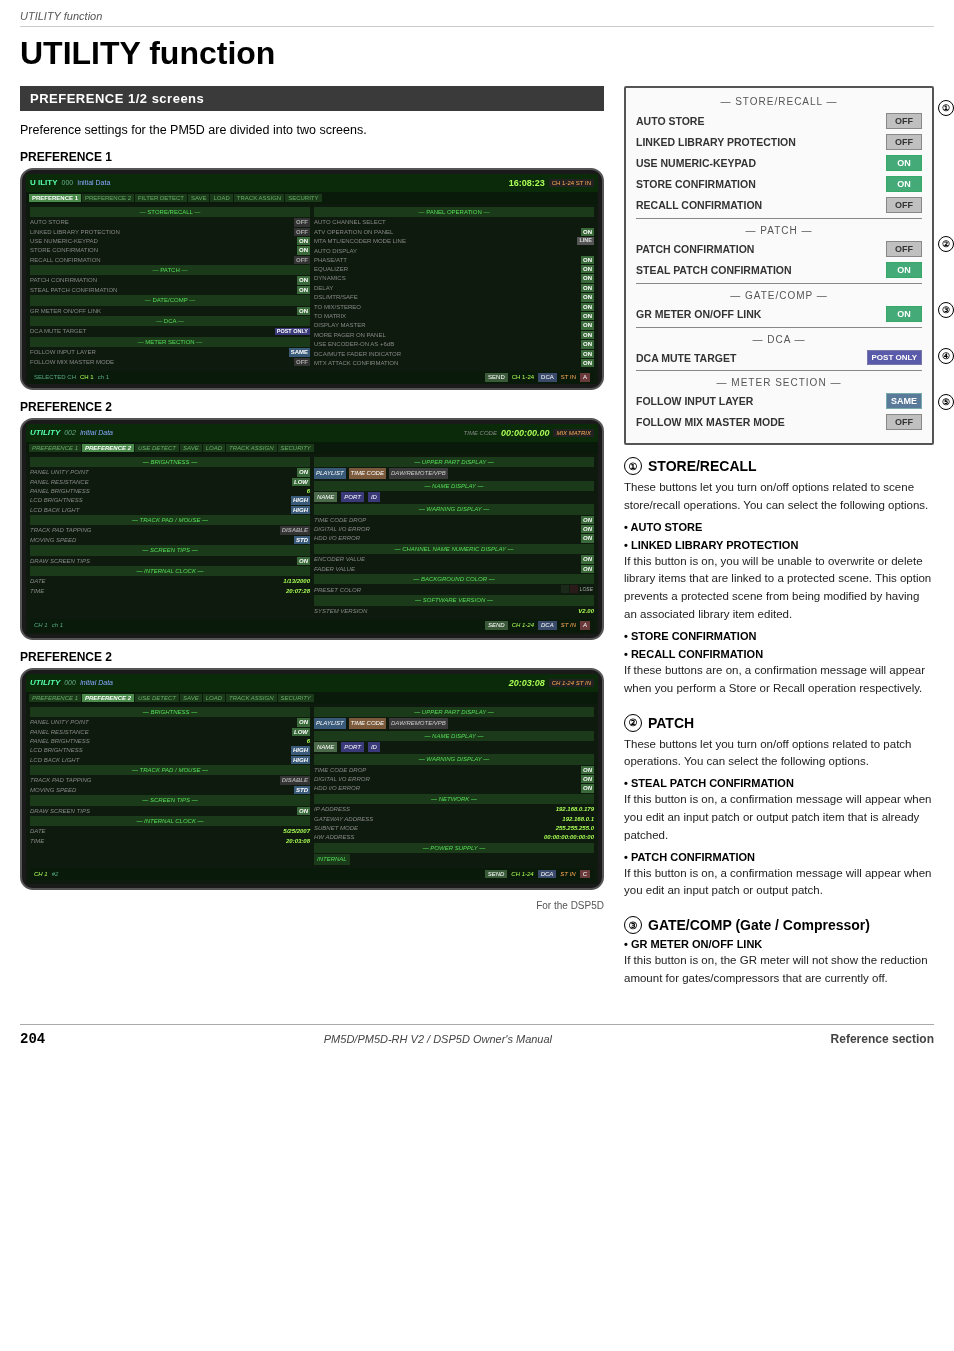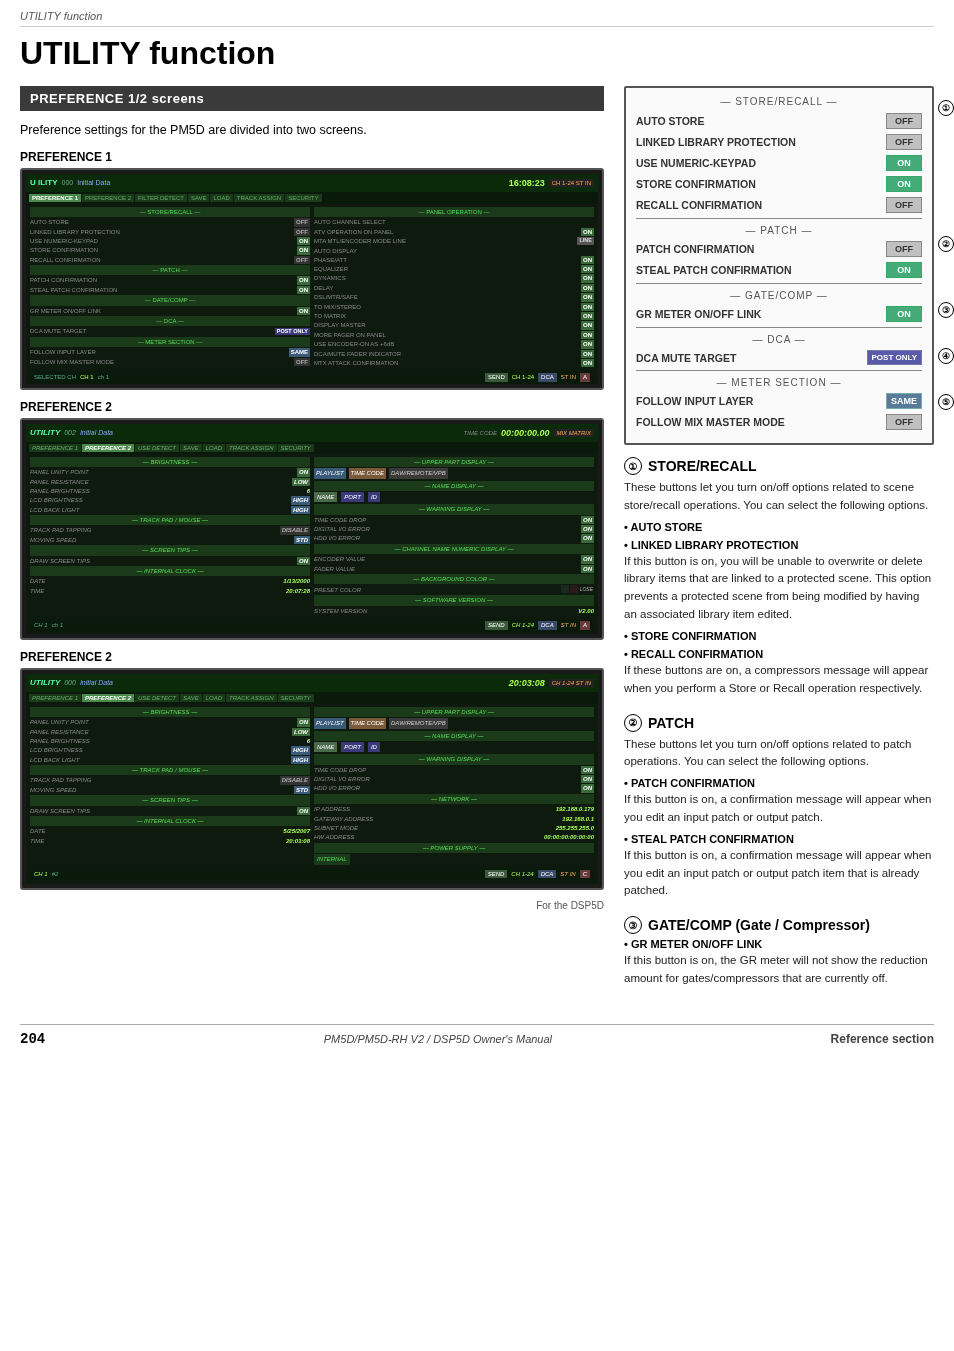--- a/index.html
+++ b/index.html
@@ -65,7 +65,7 @@
     .screen-mockup {
       background: #1a1a1a;
       border: 2px solid #555;
-      border-radius: 3px;
+      border-radius: 13px;
       padding: 4px;
       margin-bottom: 10px;
       width: 100%;

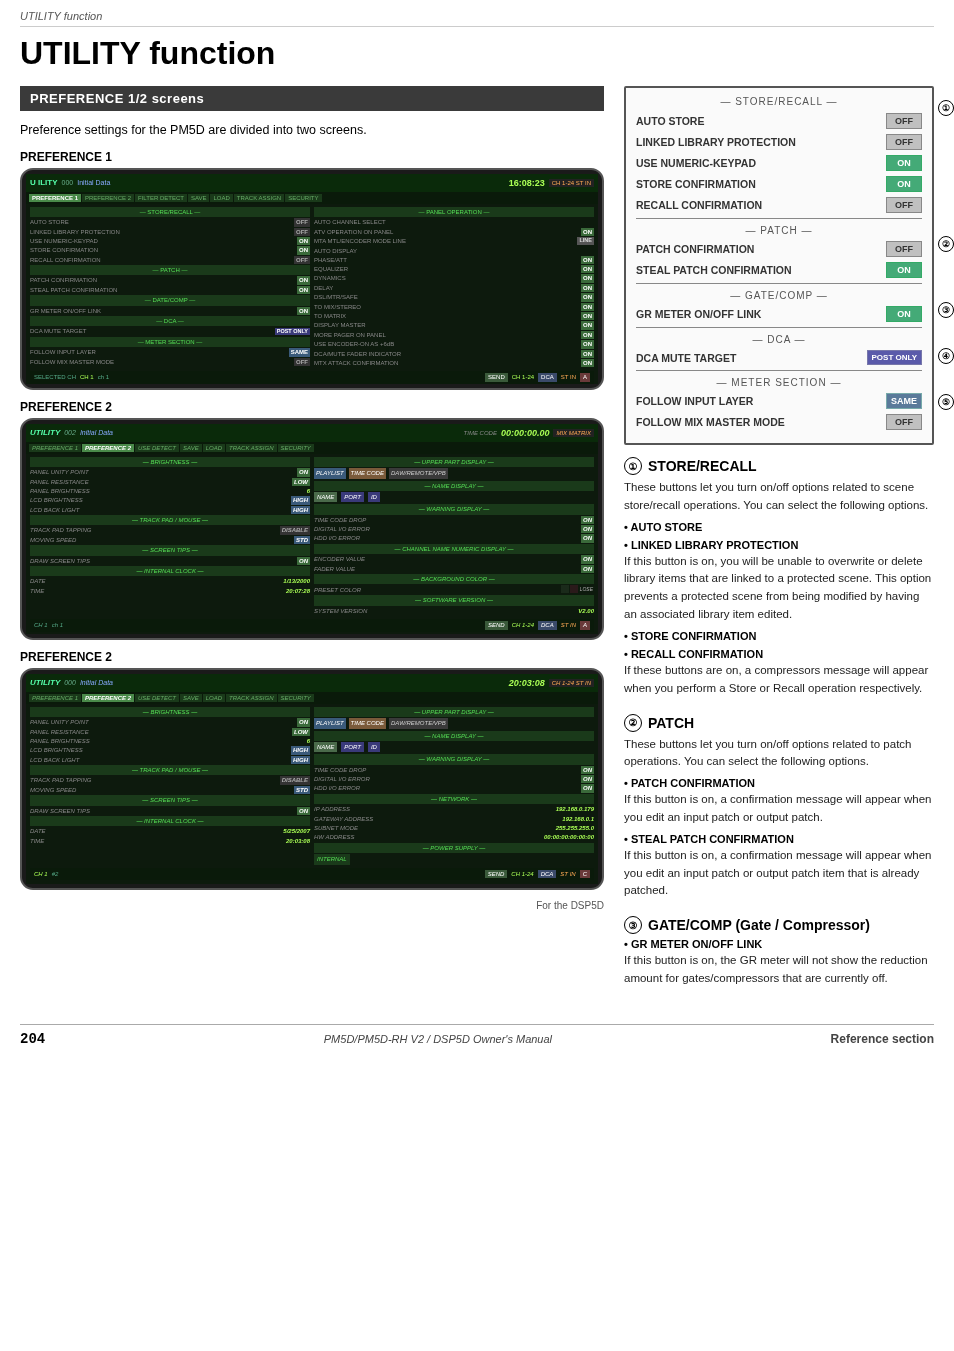--- a/index.html
+++ b/index.html
@@ -850,7 +850,7 @@
         </div>
         <div class="bullet-item">
           <div class="bullet-title">• RECALL CONFIRMATION</div>
-          <p class="bullet-text">If these buttons are on, a compressors message will appear when you perform a Store or Recall operation respectively.</p>
+          <p class="bullet-text">If these buttons are on, a confirmation message will appear when you perform a Store or Recall operation respectively.</p>
         </div>
       </div>
 

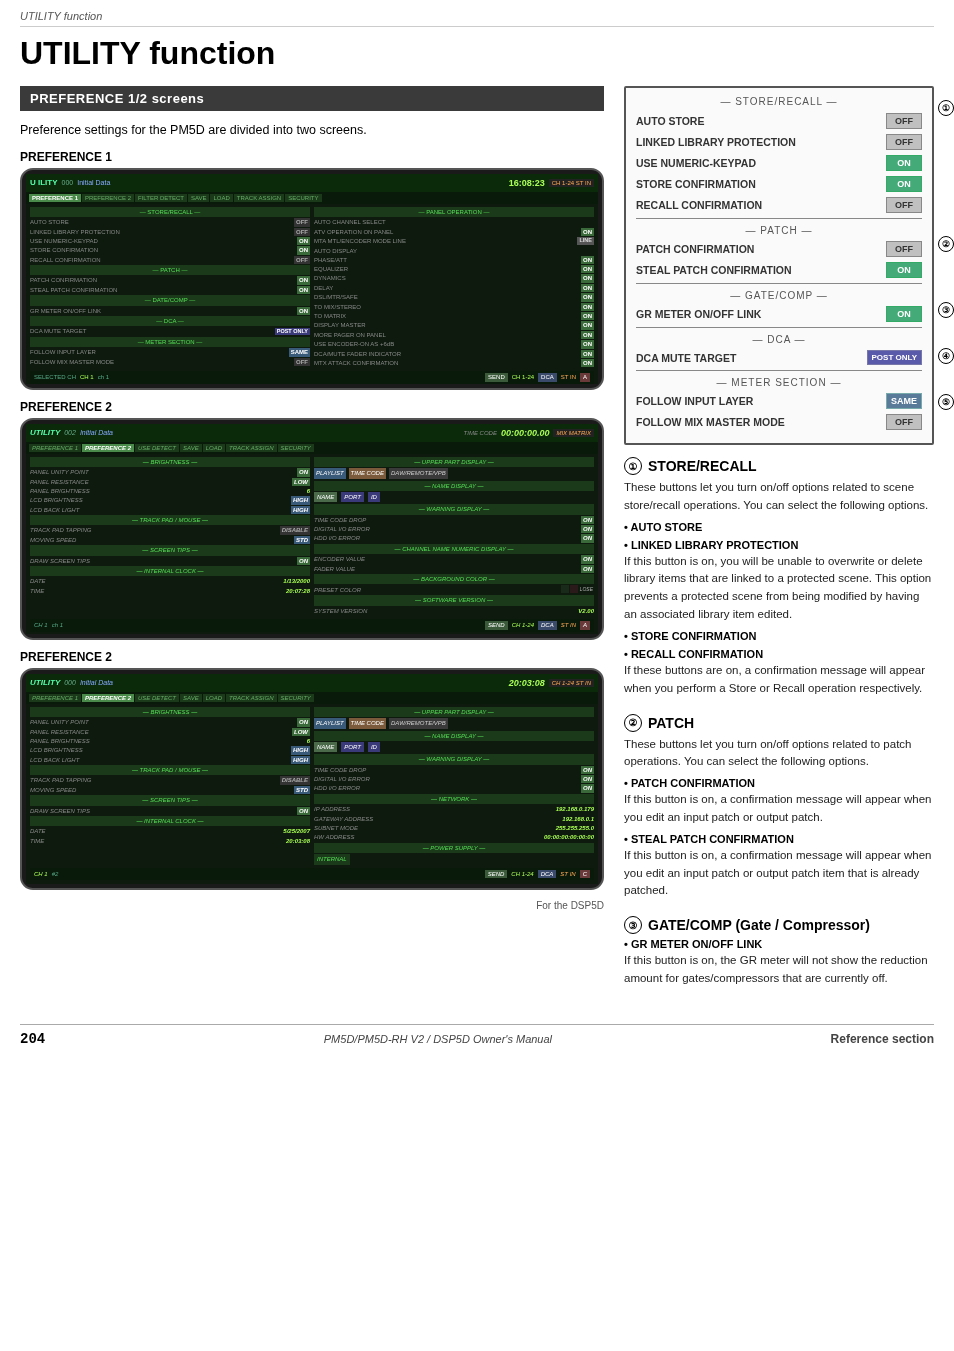--- a/index.html
+++ b/index.html
@@ -861,12 +861,12 @@
         </div>
         <p class="num-desc">These buttons let you turn on/off options related to patch operations. You can select the following options.</p>
         <div class="bullet-item">
+          <div class="bullet-title">• STEAL PATCH CONFIRMATION</div>
+          <p class="bullet-text">If this button is on, a confirmation message will appear when you edit an input patch or output patch item that is already patched.</p>
+        </div>
+        <div class="bullet-item">
           <div class="bullet-title">• PATCH CONFIRMATION</div>
           <p class="bullet-text">If this button is on, a confirmation message will appear when you edit an input patch or output patch.</p>
-        </div>
-        <div class="bullet-item">
-          <div class="bullet-title">• STEAL PATCH CONFIRMATION</div>
-          <p class="bullet-text">If this button is on, a confirmation message will appear when you edit an input patch or output patch item that is already patched.</p>
         </div>
       </div>
 

